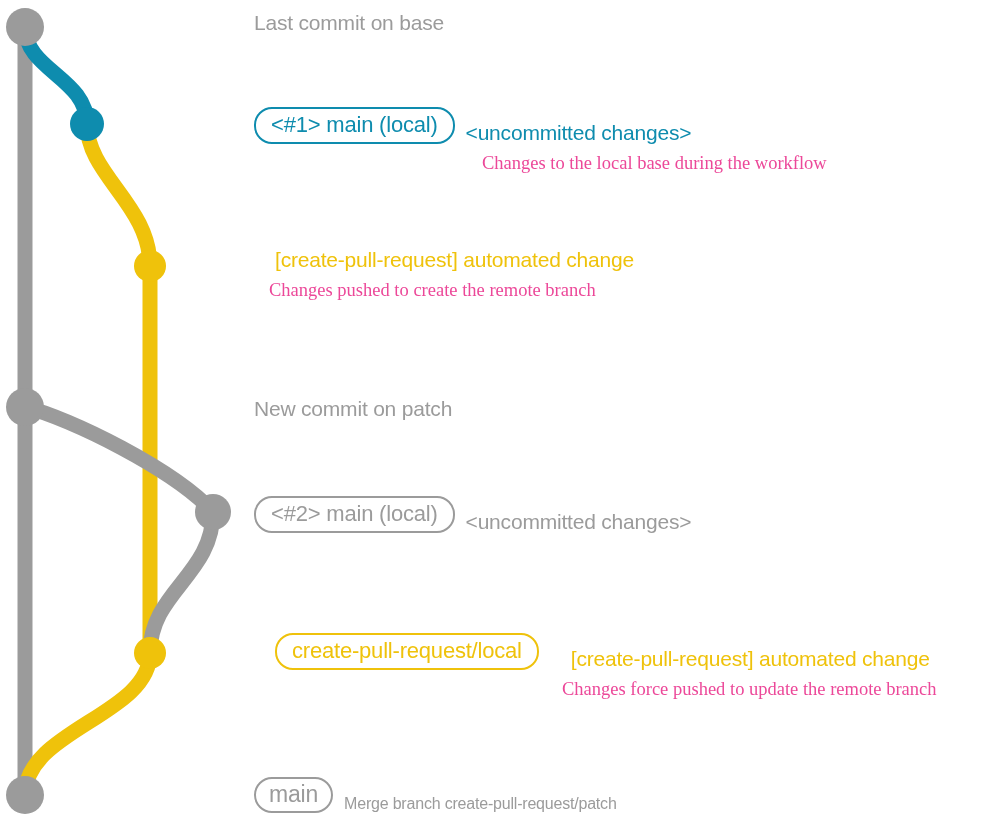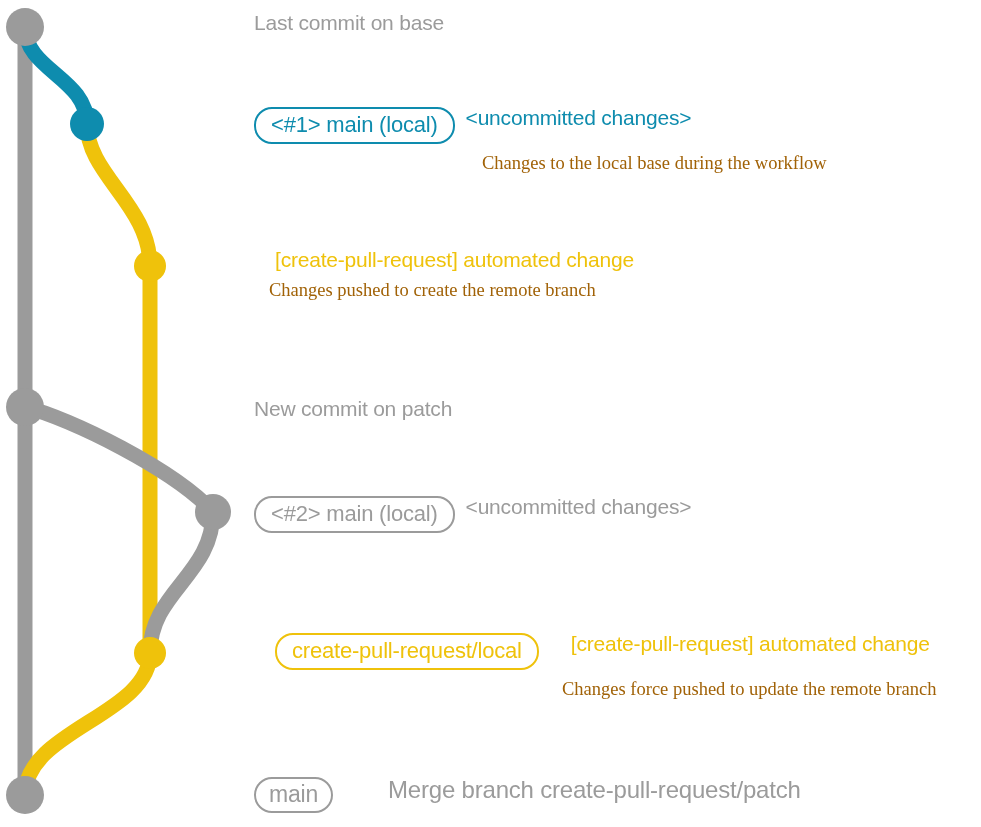--- a/index.html
+++ b/index.html
@@ -34,7 +34,7 @@
   }
   .row-head {
     display: flex;
-    align-items: flex-start;
+    align-items: flex-end;
     gap: 11px;
   }
 

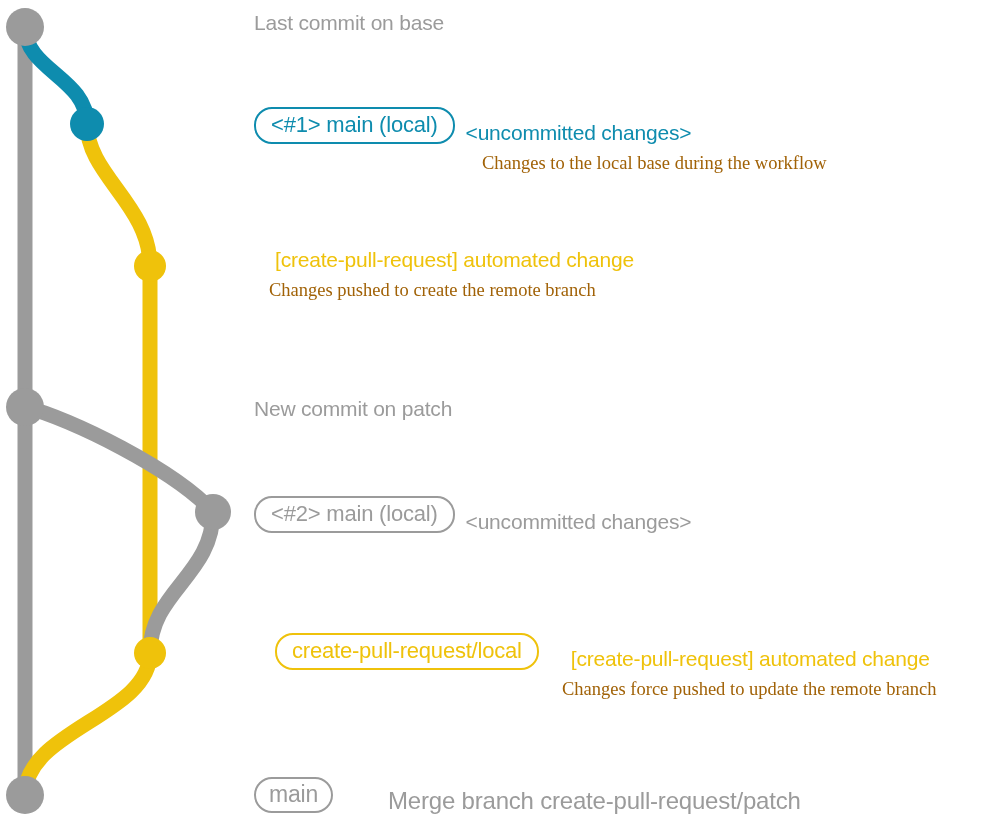--- a/index.html
+++ b/index.html
@@ -59,7 +59,7 @@
   .sub {
     font-family: "Liberation Serif", serif;
     font-size: 18.5px;
-    color: #a16207;
+    color: #ec4899;
     margin-top: 9px;
     white-space: nowrap;
   }

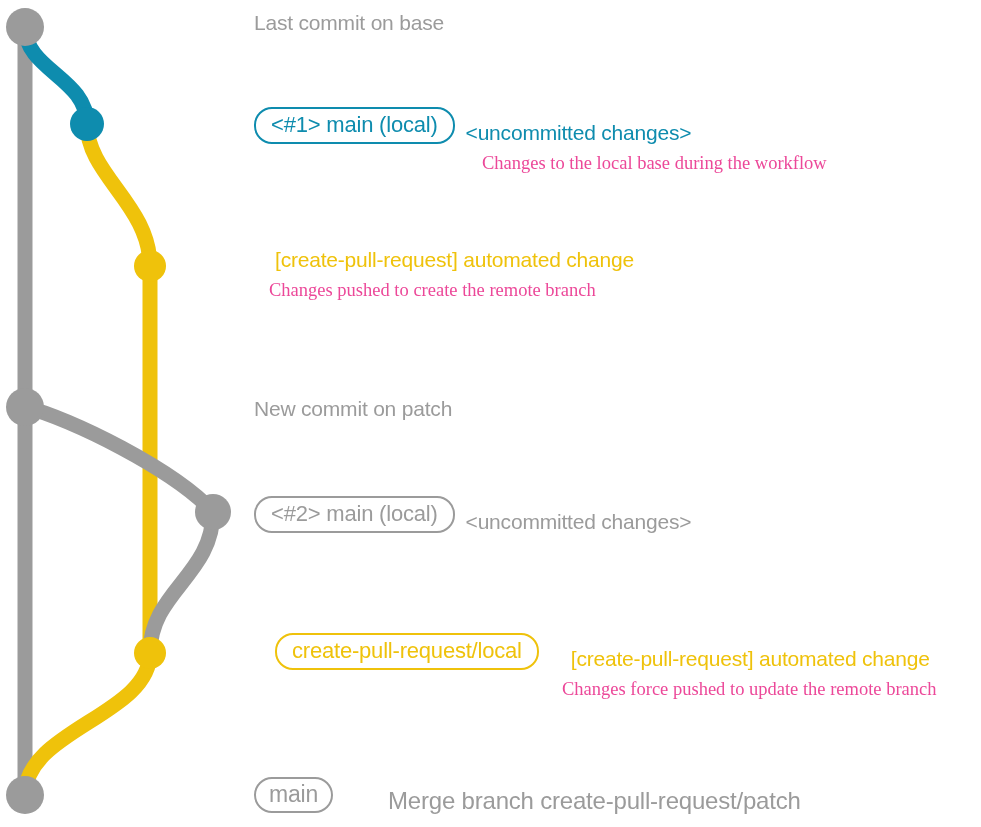--- a/index.html
+++ b/index.html
@@ -84,7 +84,7 @@
   #row-commit-4 .sub { margin-left: 308px; }
 
   #row-merge .badge { font-size: 23px; padding: 3px 13px 5px 13px; }
-  #row-merge .commit-msg { font-size: 24px; margin-left: 44px; }
+  #row-merge .commit-msg { font-size: 16px; }
 </style>
 </head>
 <body>

